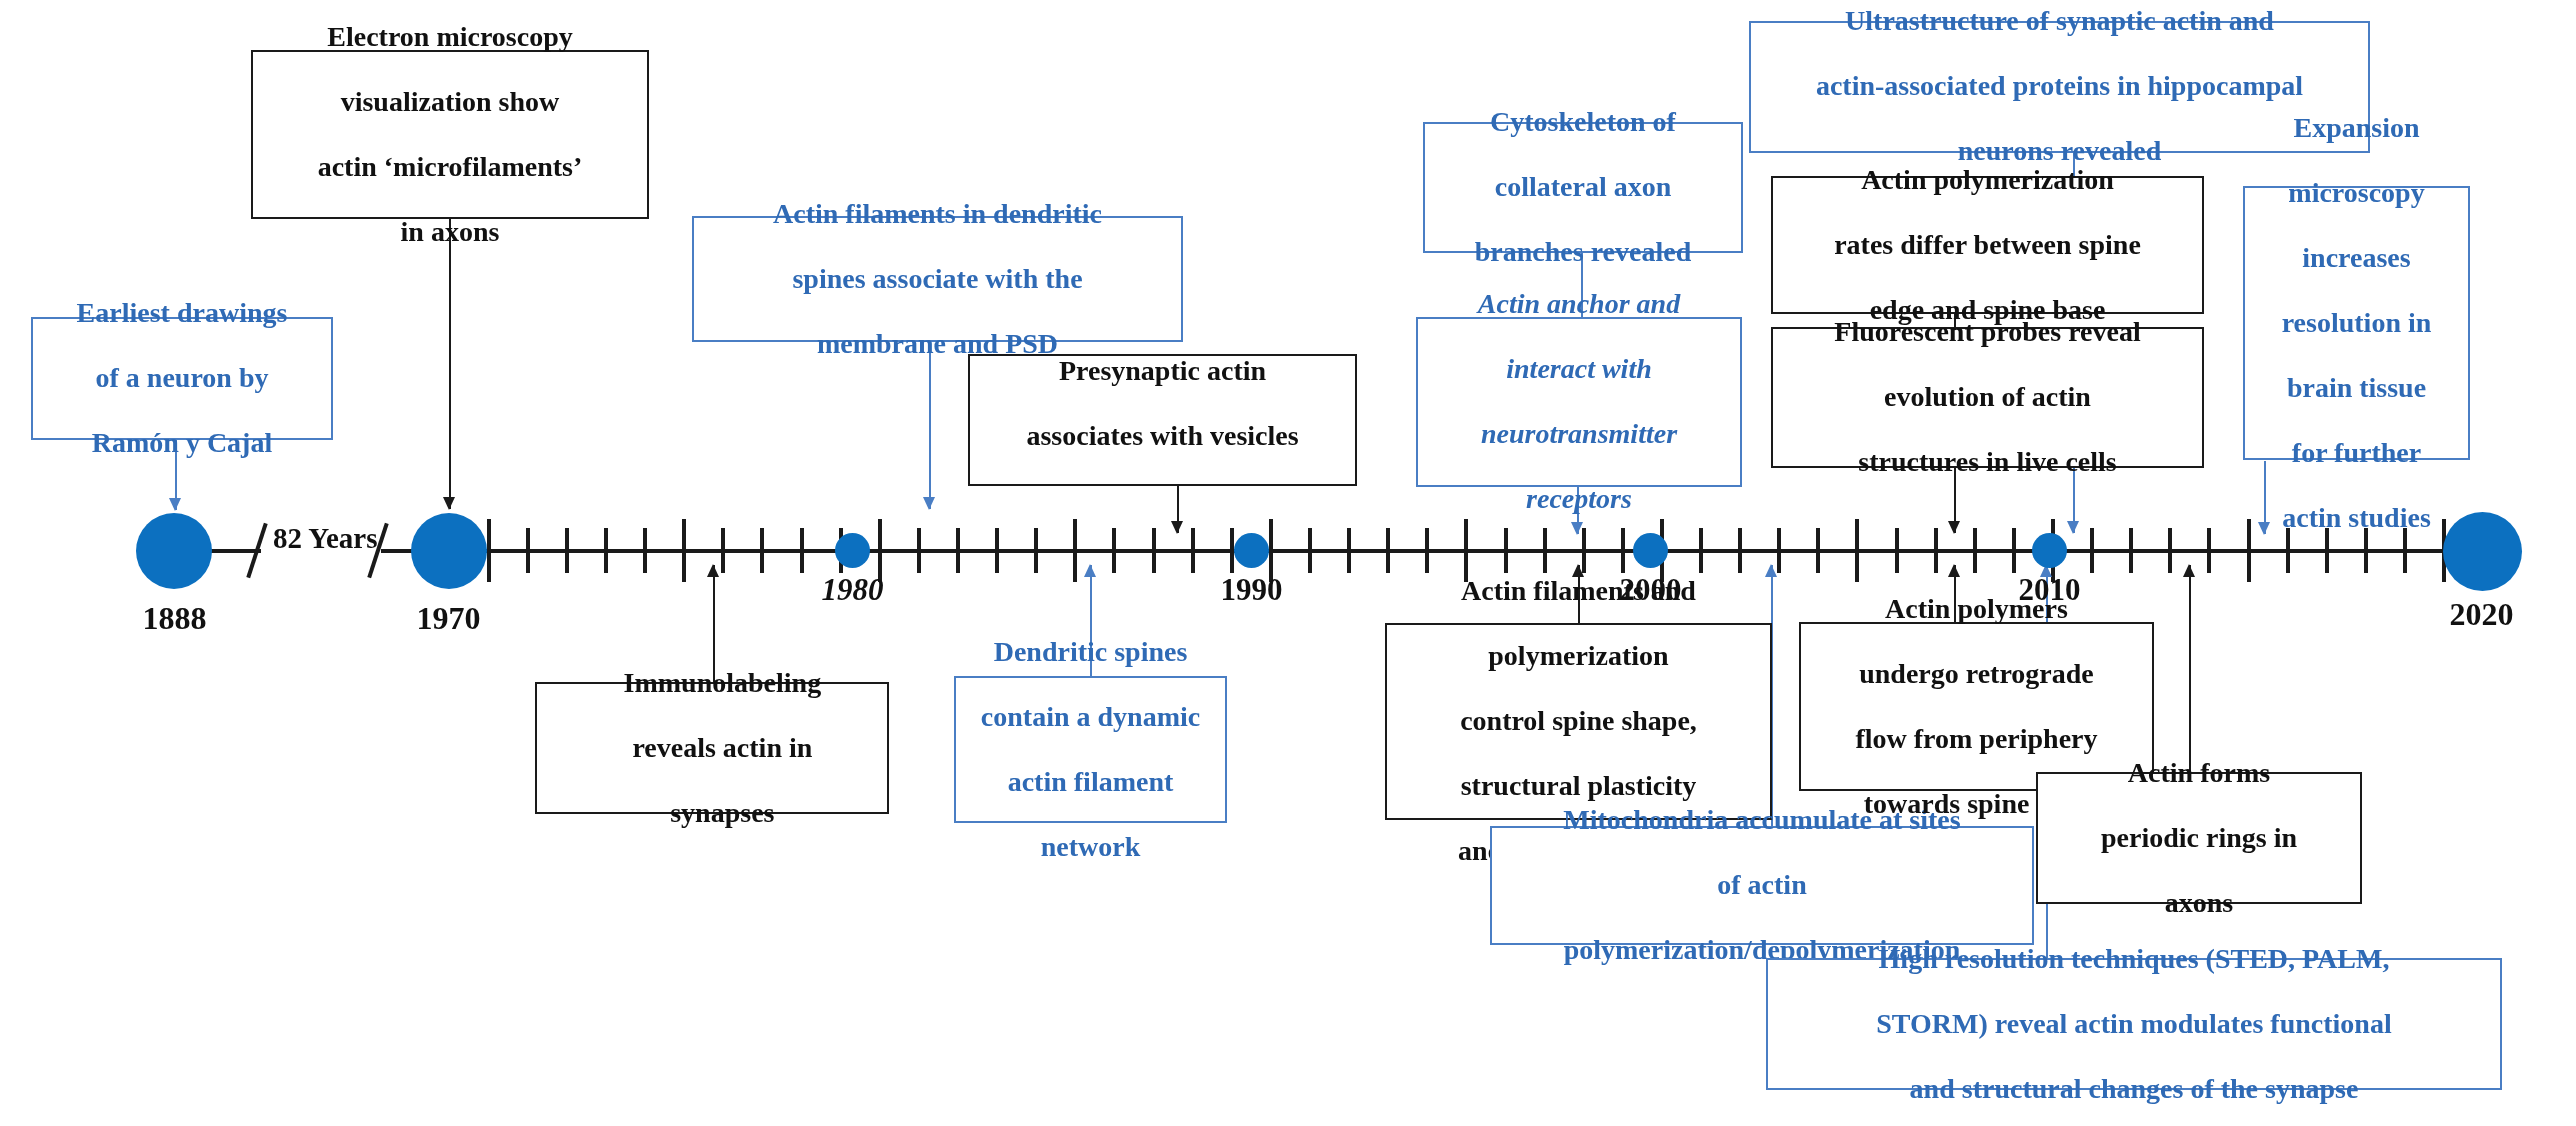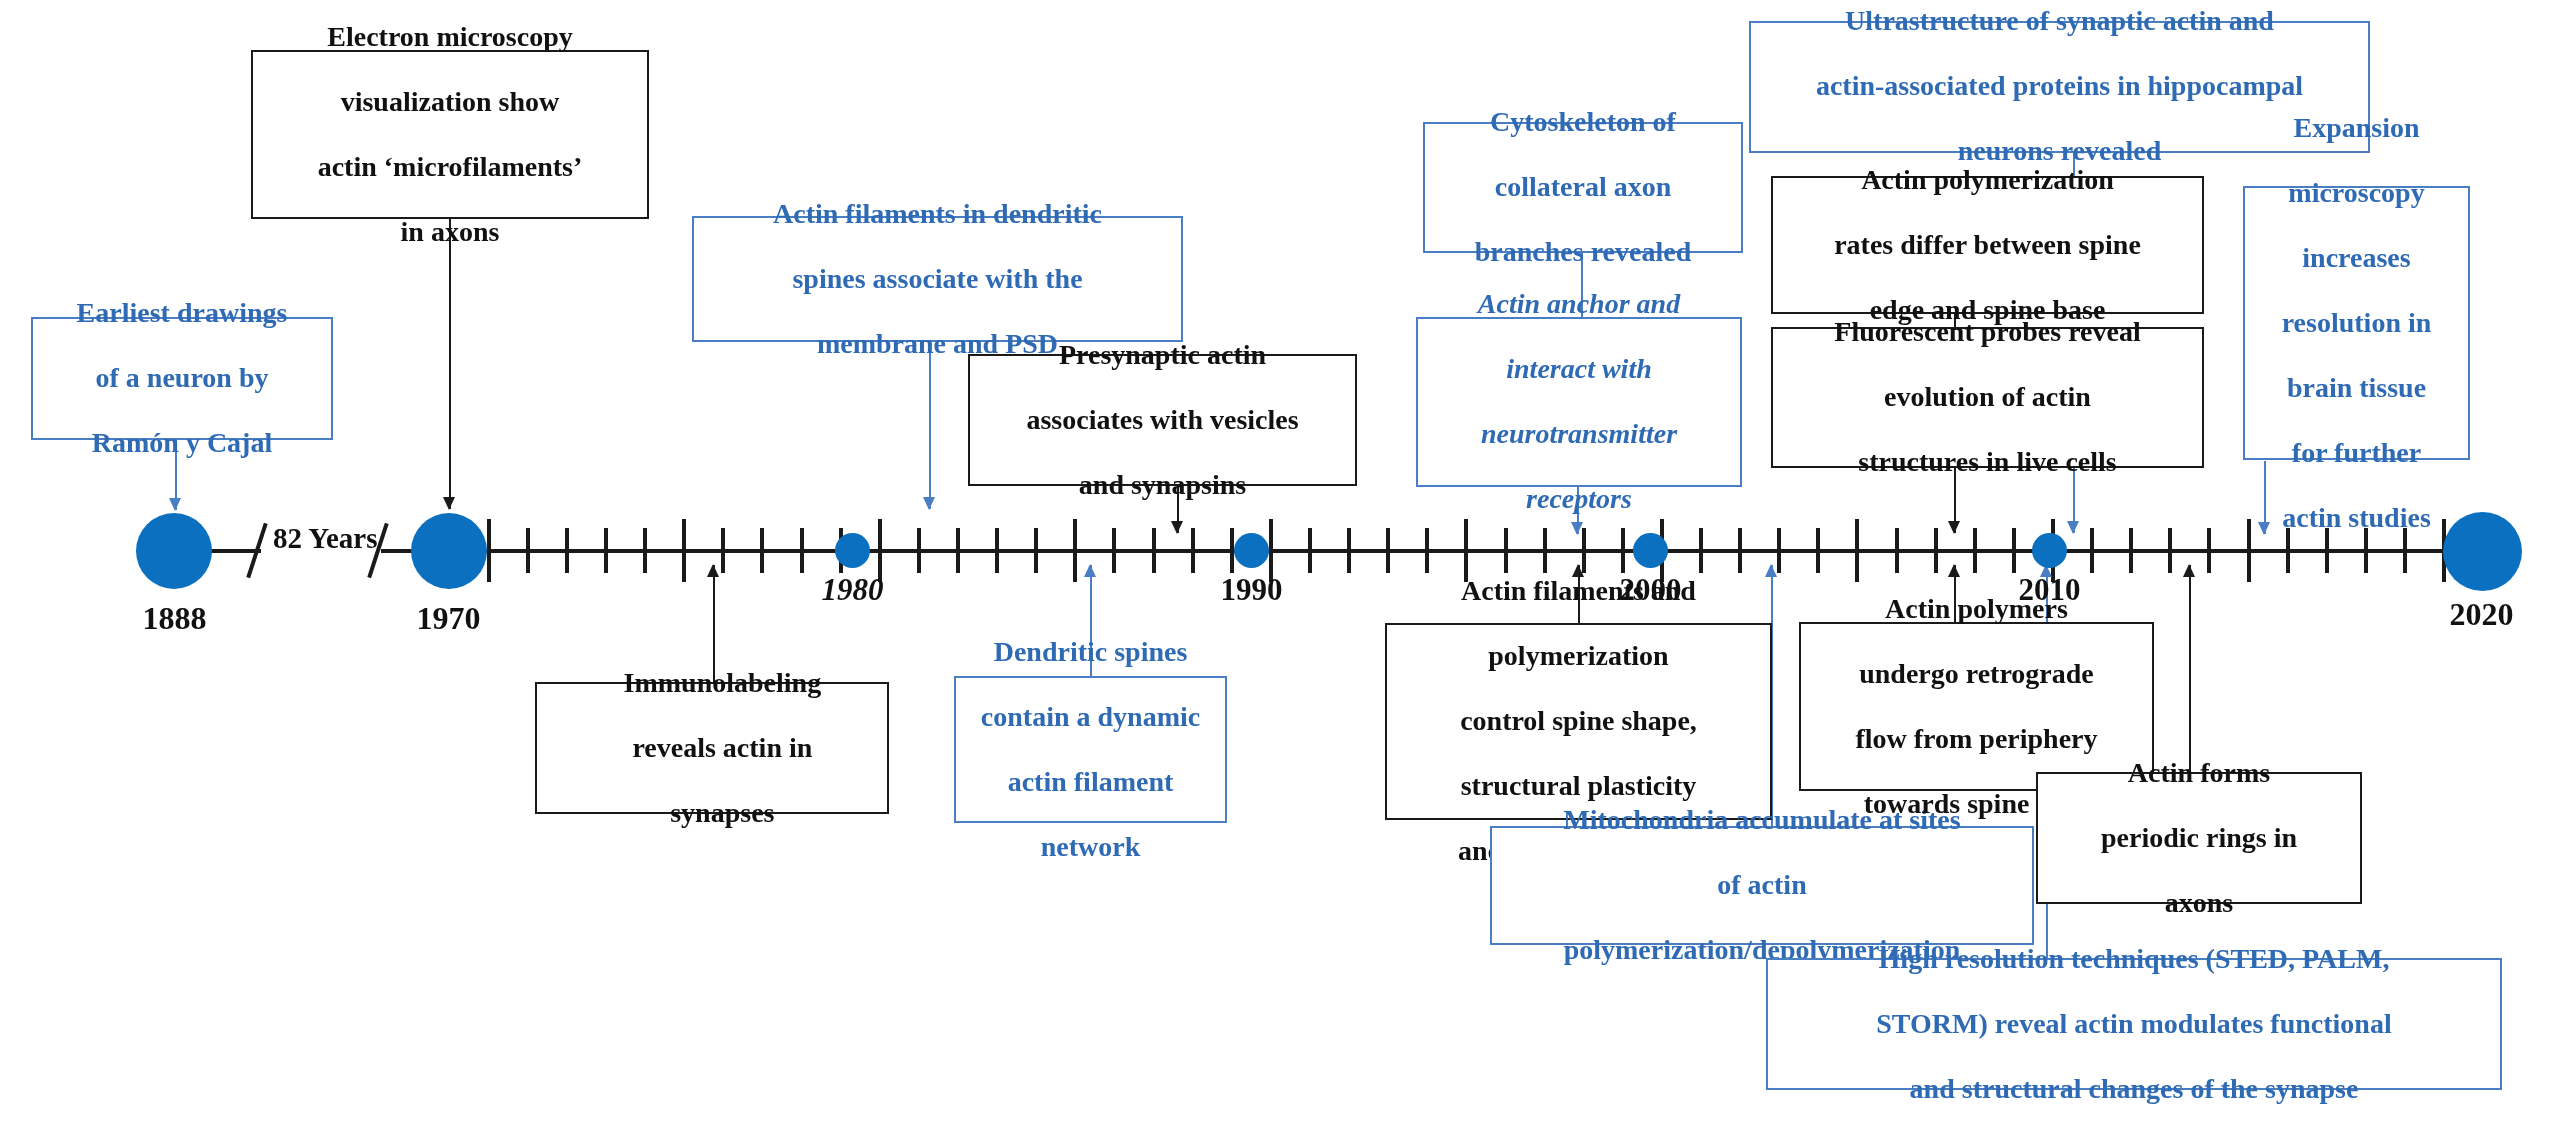--- a/index.html
+++ b/index.html
@@ -176,7 +176,6 @@
     <span>
       <span>Presynaptic actin</span><br>
       <span>associates with vesicles</span><br>
-      <span>and synapsins</span>
     </span>
   </div>
   <div class="conn black down" style="left:1177px;top:486px;height:47px;">

